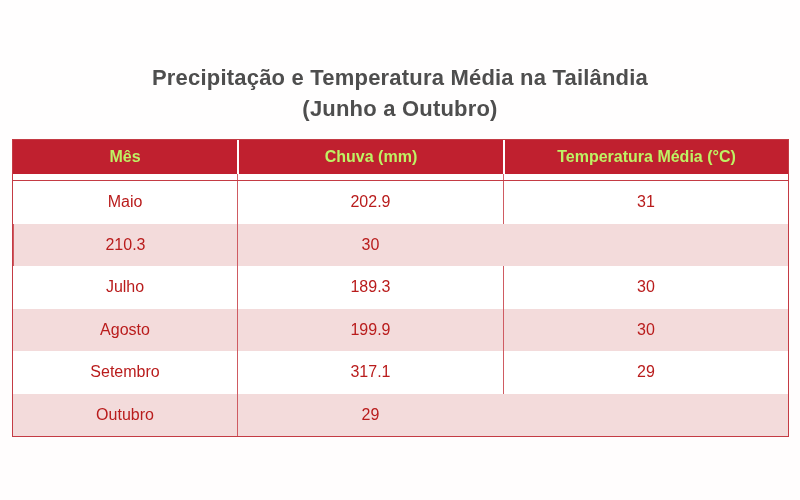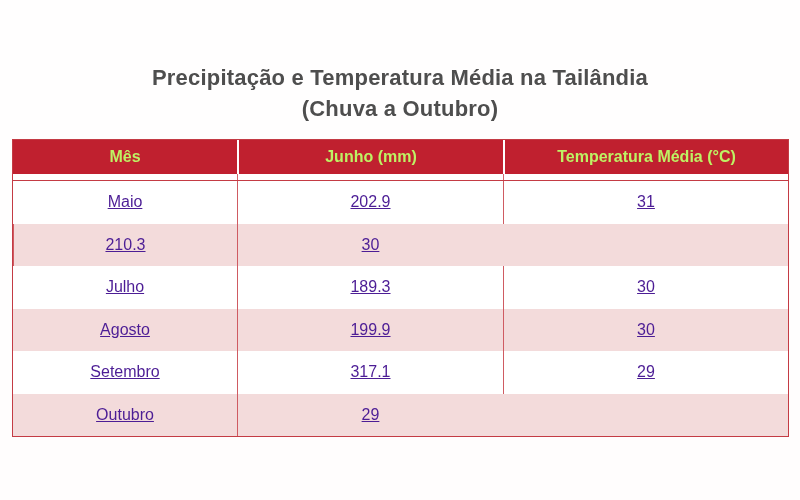--- a/index.html
+++ b/index.html
@@ -63,7 +63,7 @@
 
   <div class="title">
     <div>Precipitação e Temperatura Média na Tailândia</div>
-    <div>(Chuva a Outubro)</div>
+    <div>(Junho a Outubro)</div>
   </div>
 
   <div class="table-wrap">

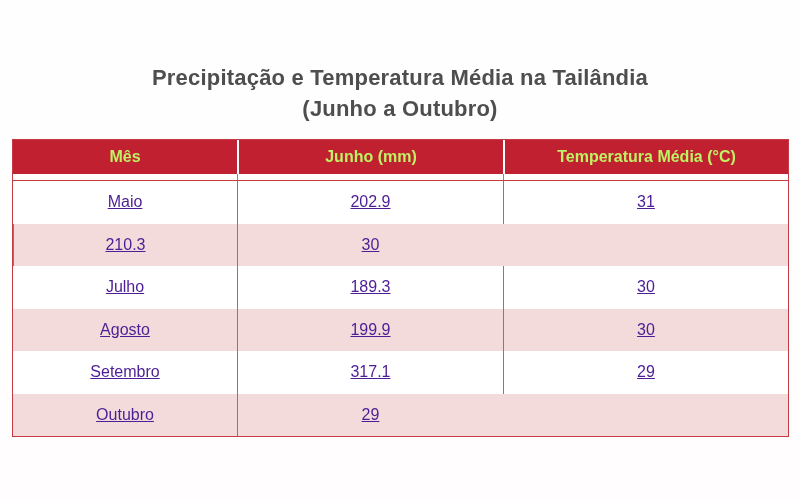--- a/index.html
+++ b/index.html
@@ -70,7 +70,7 @@
 
     <div class="grid-row header-row">
       <div class="header-cell">Mês</div>
-      <div class="header-cell div">Junho (mm)</div>
+      <div class="header-cell div">Chuva (mm)</div>
       <div class="header-cell div">Temperatura Média (°C)</div>
     </div>
 

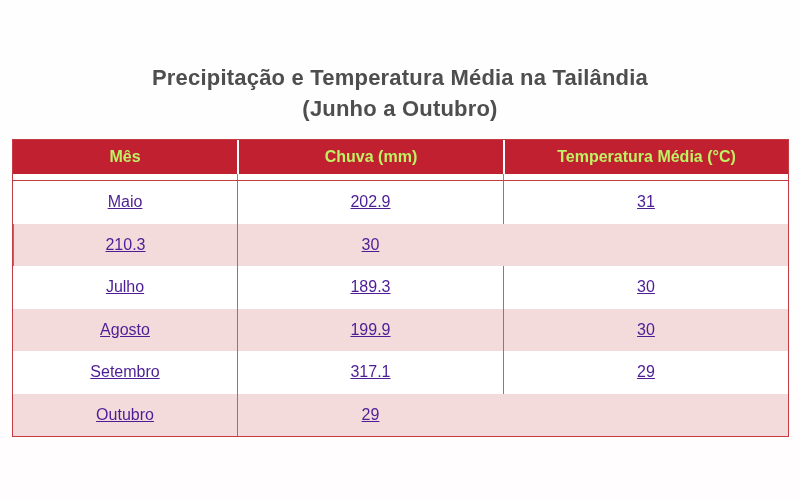--- a/index.html
+++ b/index.html
@@ -51,8 +51,7 @@
   .cell {
     display: flex; align-items: center; justify-content: center;
     font-size: 16px;
-    color: #4c1d95;
-    text-decoration: underline;
+    color: #b91c1c;
   }
   .cell.div { border-left: 1px solid #cf5b62; }
 </style>

